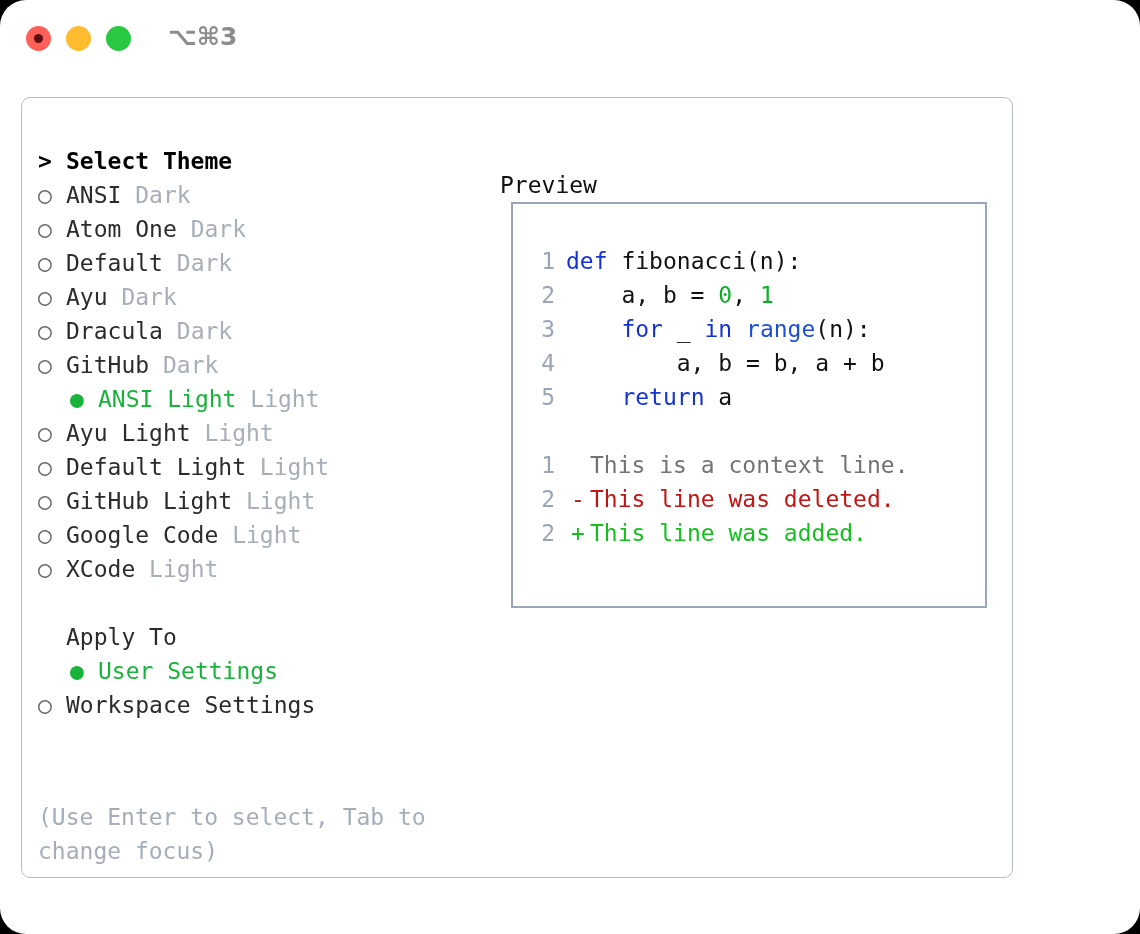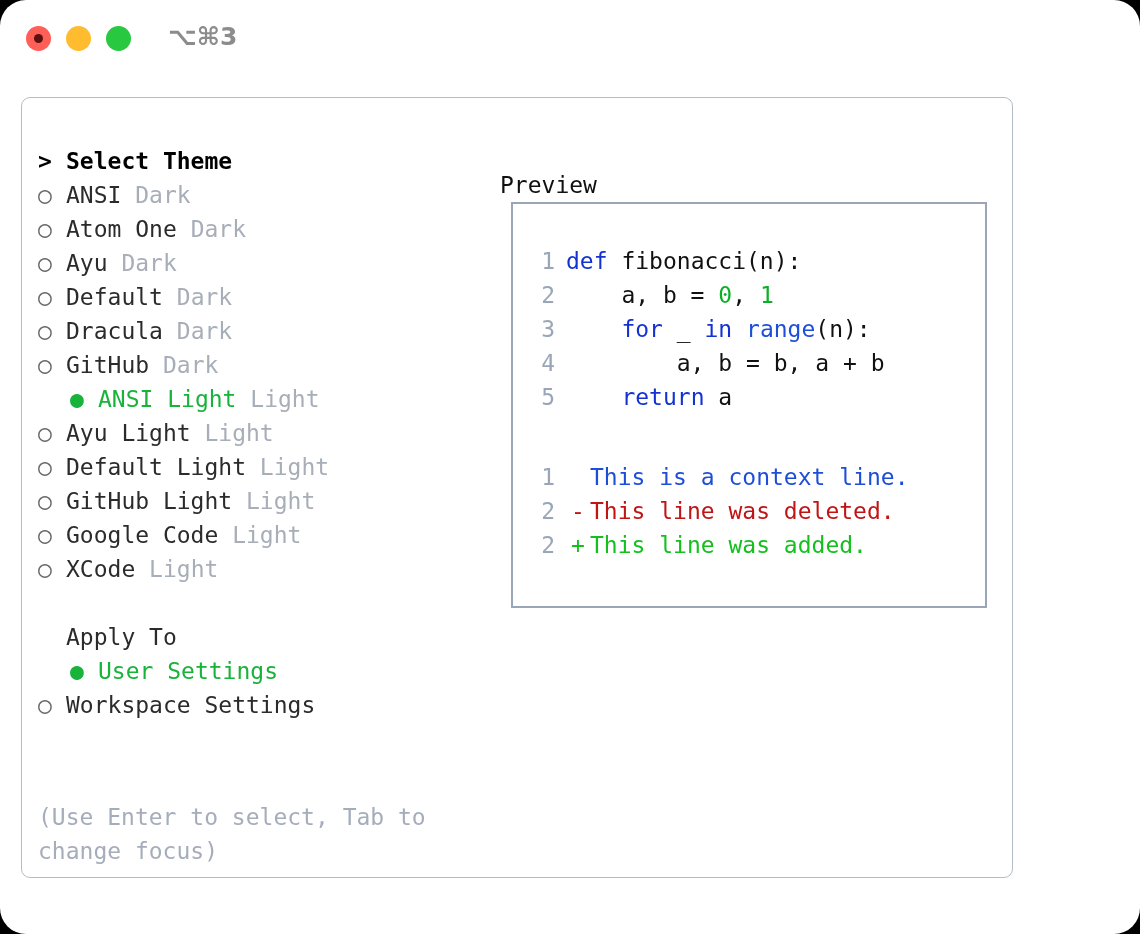--- a/index.html
+++ b/index.html
@@ -199,8 +199,8 @@
       <div id="theme-items">
           <div class="row"><span class="bullet">○ </span><span>ANSI</span><span class="variant"> Dark</span></div>
           <div class="row"><span class="bullet">○ </span><span>Atom One</span><span class="variant"> Dark</span></div>
+          <div class="row"><span class="bullet">○ </span><span>Default</span><span class="variant"> Dark</span></div>
           <div class="row"><span class="bullet">○ </span><span>Ayu</span><span class="variant"> Dark</span></div>
-          <div class="row"><span class="bullet">○ </span><span>Default</span><span class="variant"> Dark</span></div>
           <div class="row"><span class="bullet">○ </span><span>Dracula</span><span class="variant"> Dark</span></div>
           <div class="row"><span class="bullet">○ </span><span>GitHub</span><span class="variant"> Dark</span></div>
           <div class="row selected"><span class="bullet">● </span><span>ANSI Light</span><span class="variant"> Light</span></div>

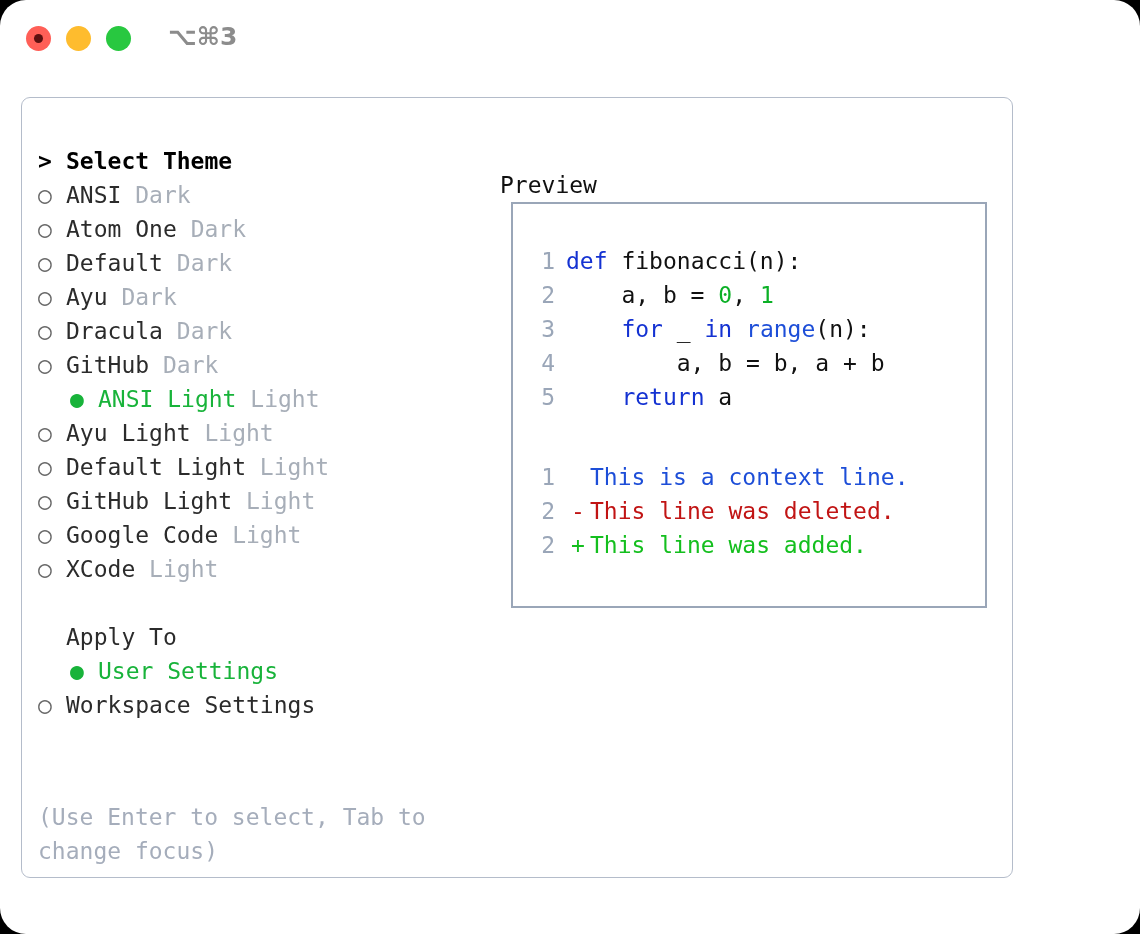--- a/index.html
+++ b/index.html
@@ -173,7 +173,7 @@
 
   .diff-line { font-size: 23px; line-height: 34px; white-space: pre; }
   .diff-mark { display: inline-block; width: 24px; text-align: center; }
-  .diff-ctx { color: #1d4ed8; margin-top: 12px; }
+  .diff-ctx { color: #737373; }
   .diff-del { color: #c11414; }
   .diff-add { color: #14bf1e; }
 </style>

